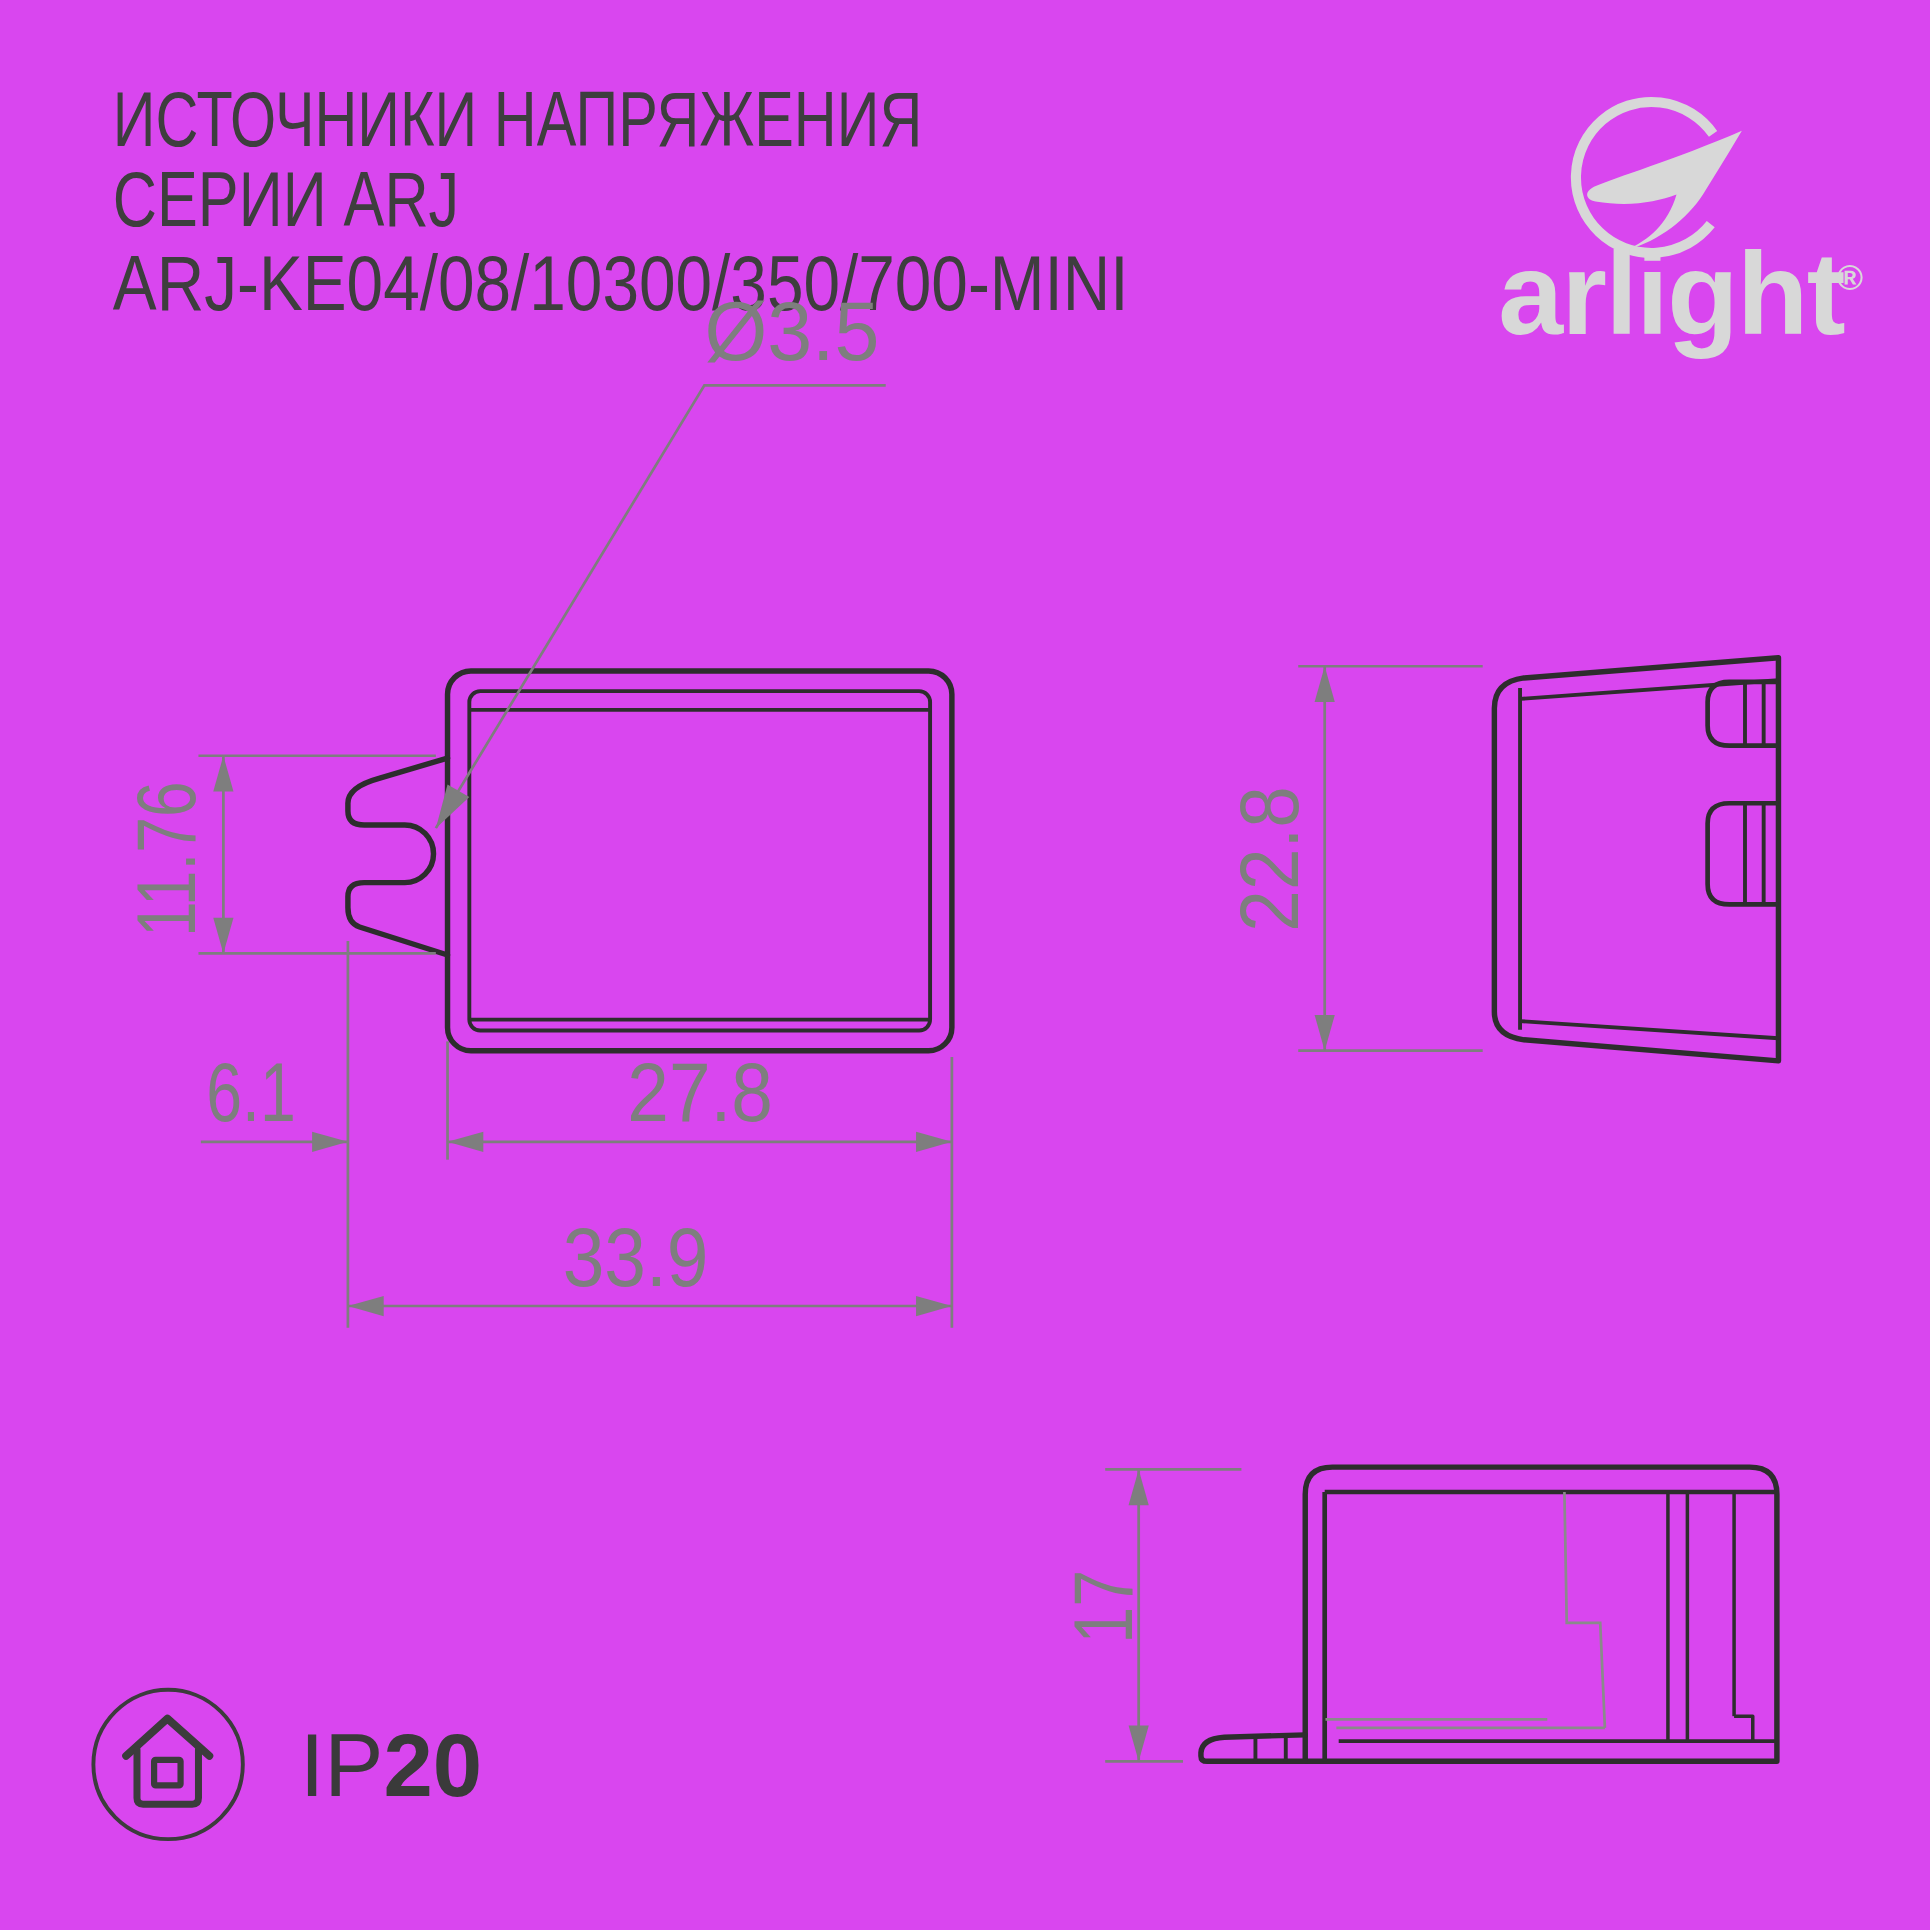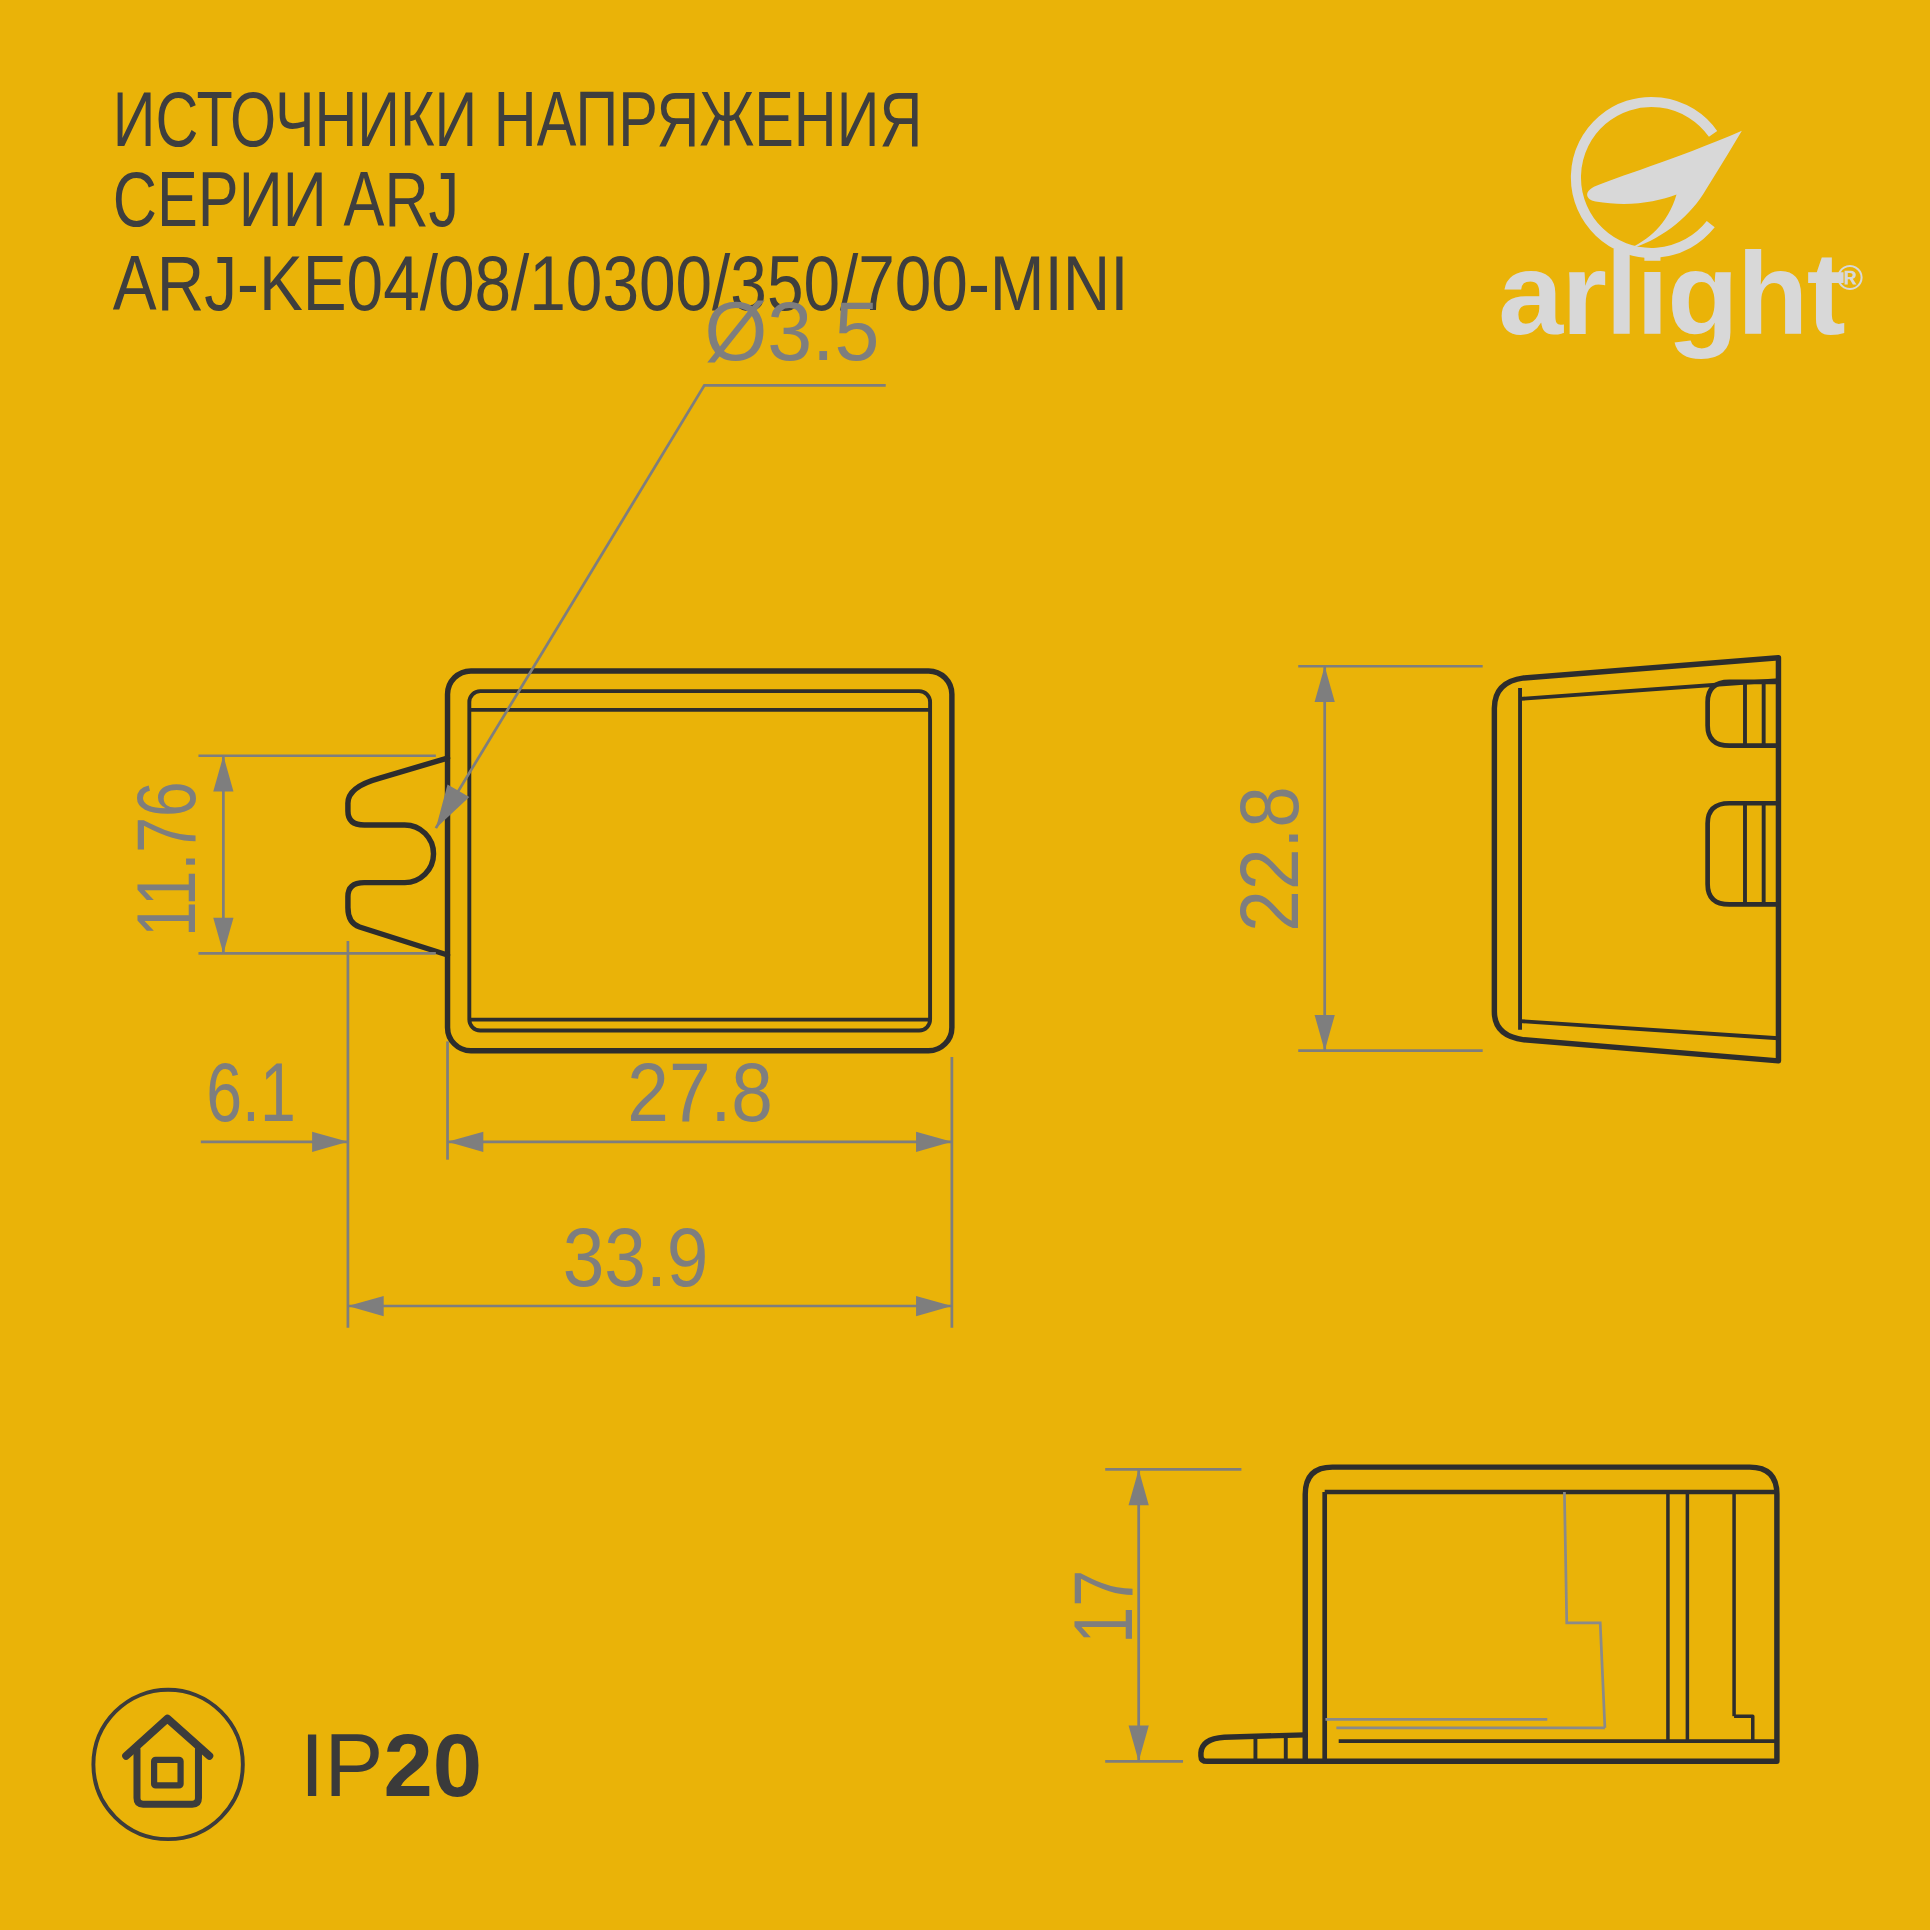--- a/index.html
+++ b/index.html
@@ -3,7 +3,7 @@
 <meta charset="utf-8">
 <style>
   html,body{margin:0;padding:0;background:#ffffff;}
-  .page{position:relative;width:1931px;height:1931px;background:#eab308;overflow:hidden;
+  .page{position:relative;width:1931px;height:1931px;background:#d946ef;overflow:hidden;
         font-family:"Liberation Sans",sans-serif;}
   svg{position:absolute;left:0;top:0;}
   

